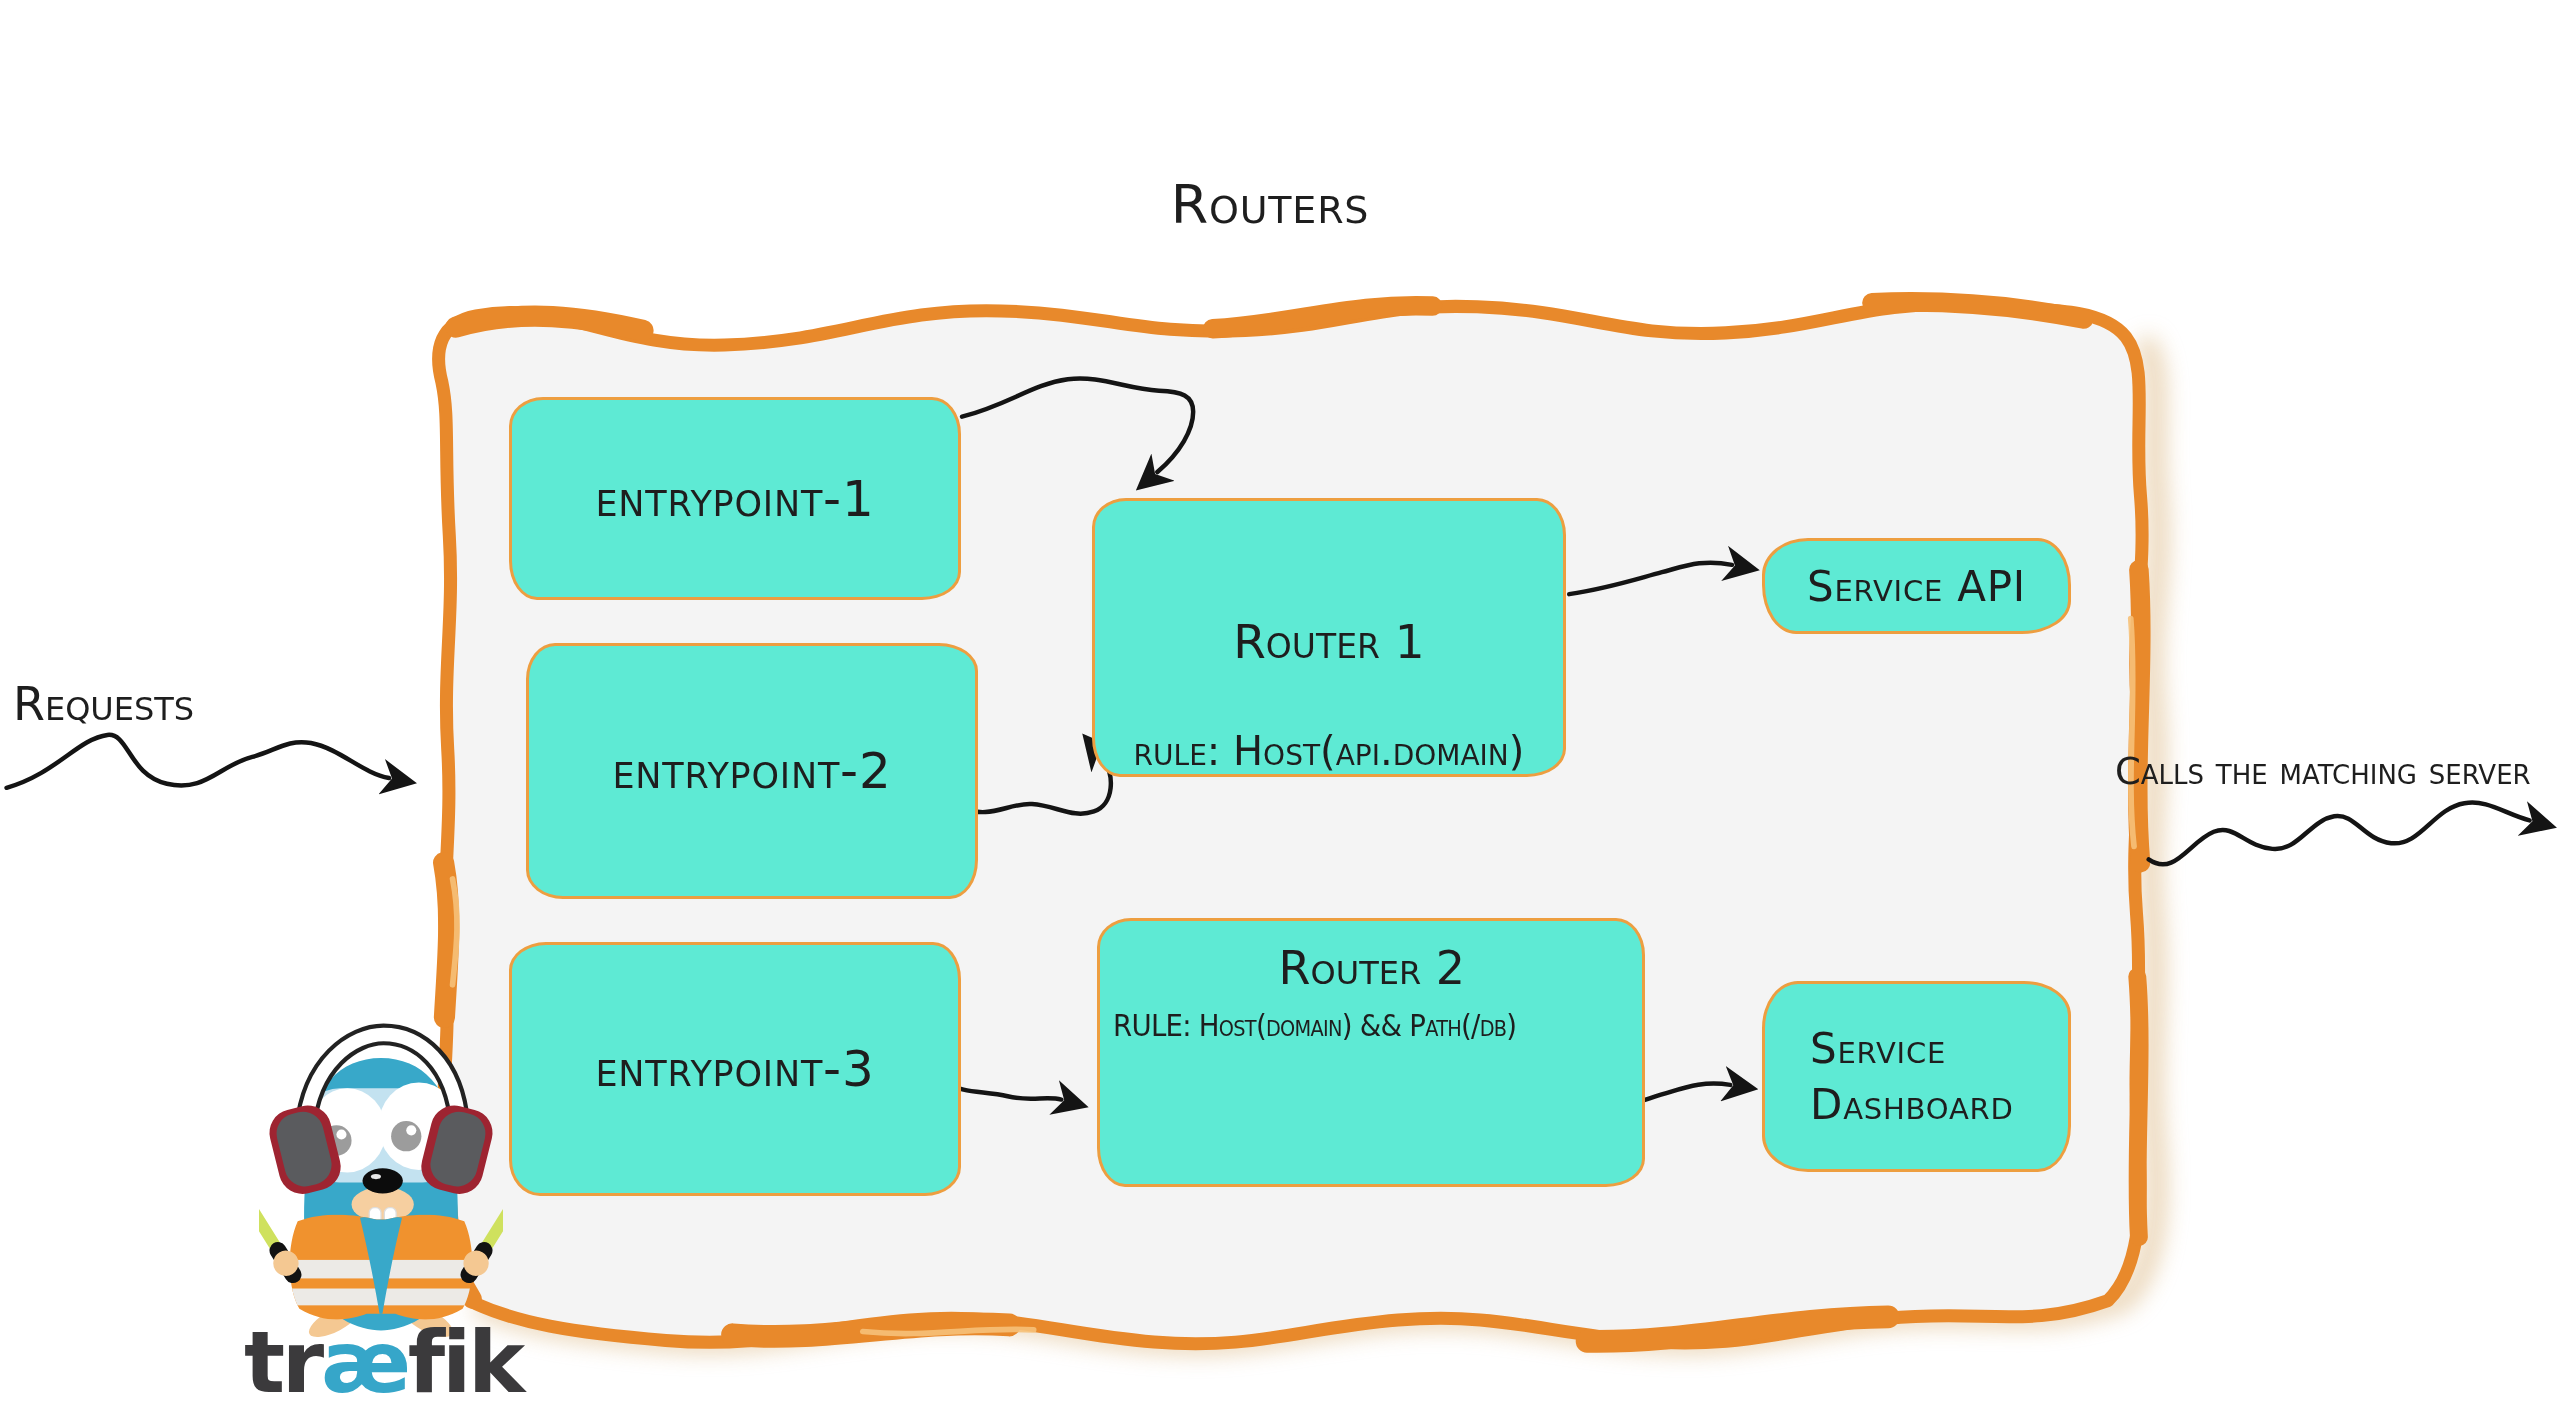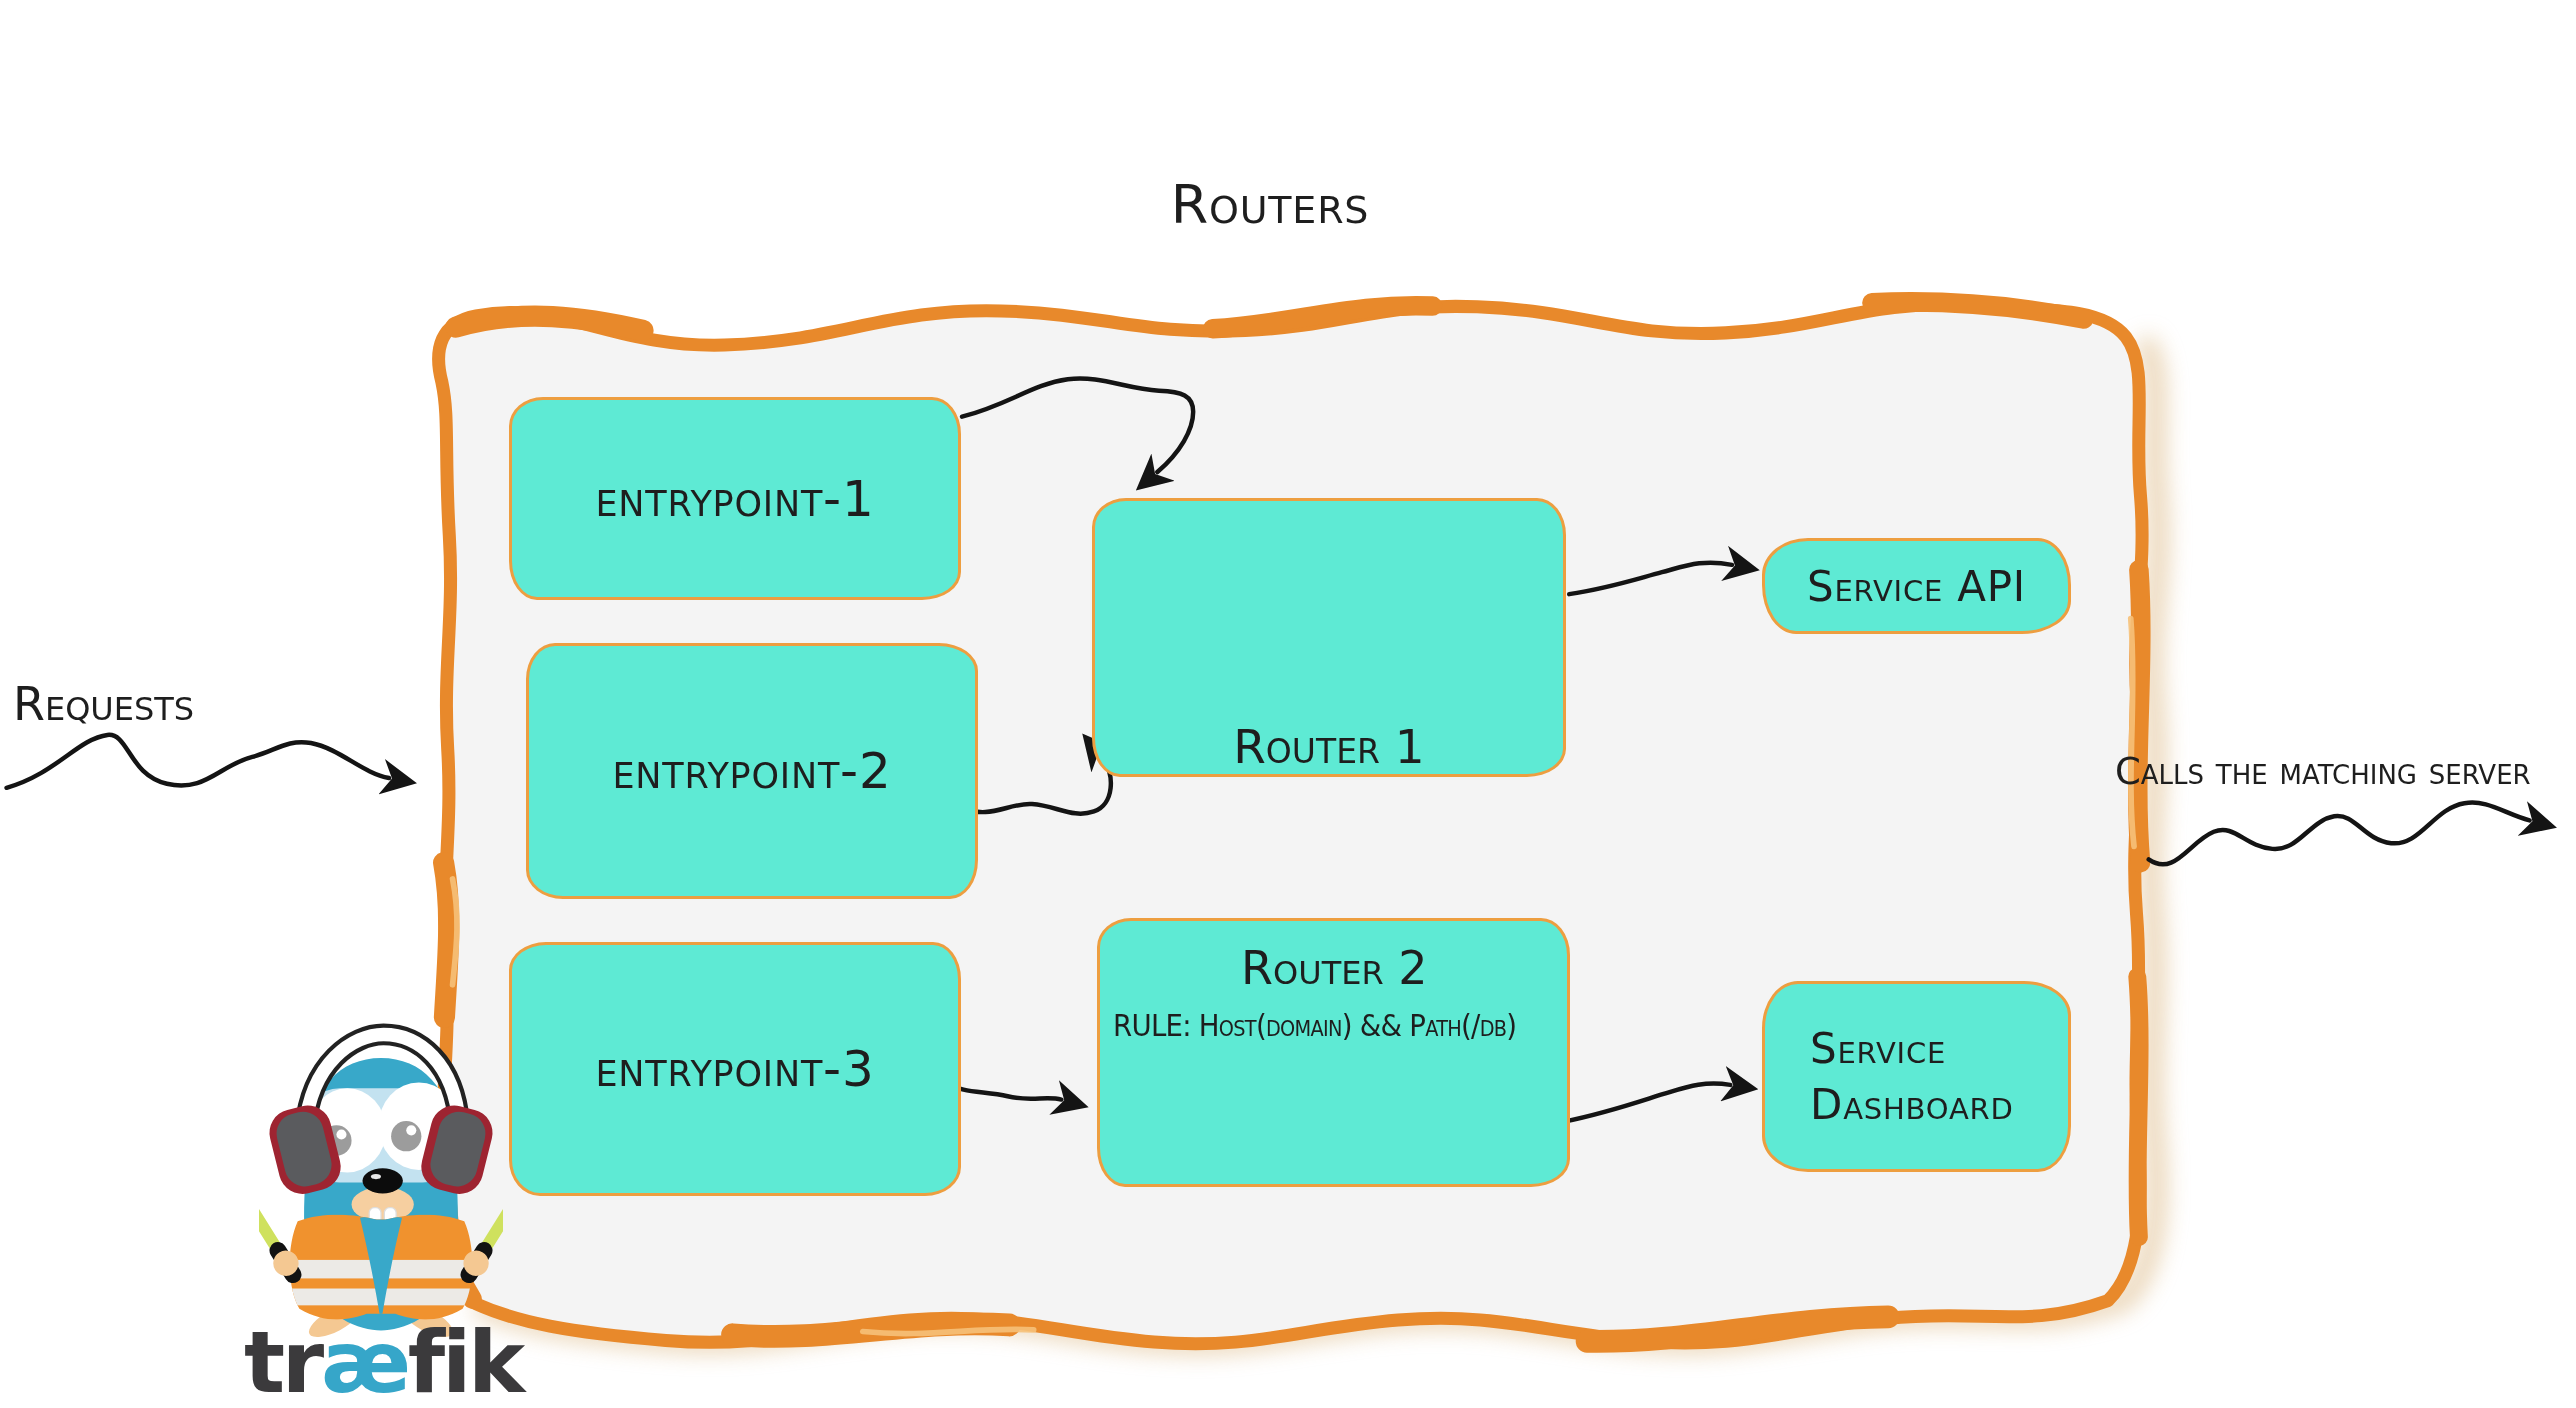--- a/index.html
+++ b/index.html
@@ -139,6 +139,7 @@
 
 <div class="box router1">
   <span class="r-title sc">Router 1</span>
+  <span class="r-rule sc">rule: Host(api.domain)</span>
 </div>
 <div class="box router2">
   <span class="r-title sc">Router 2</span>

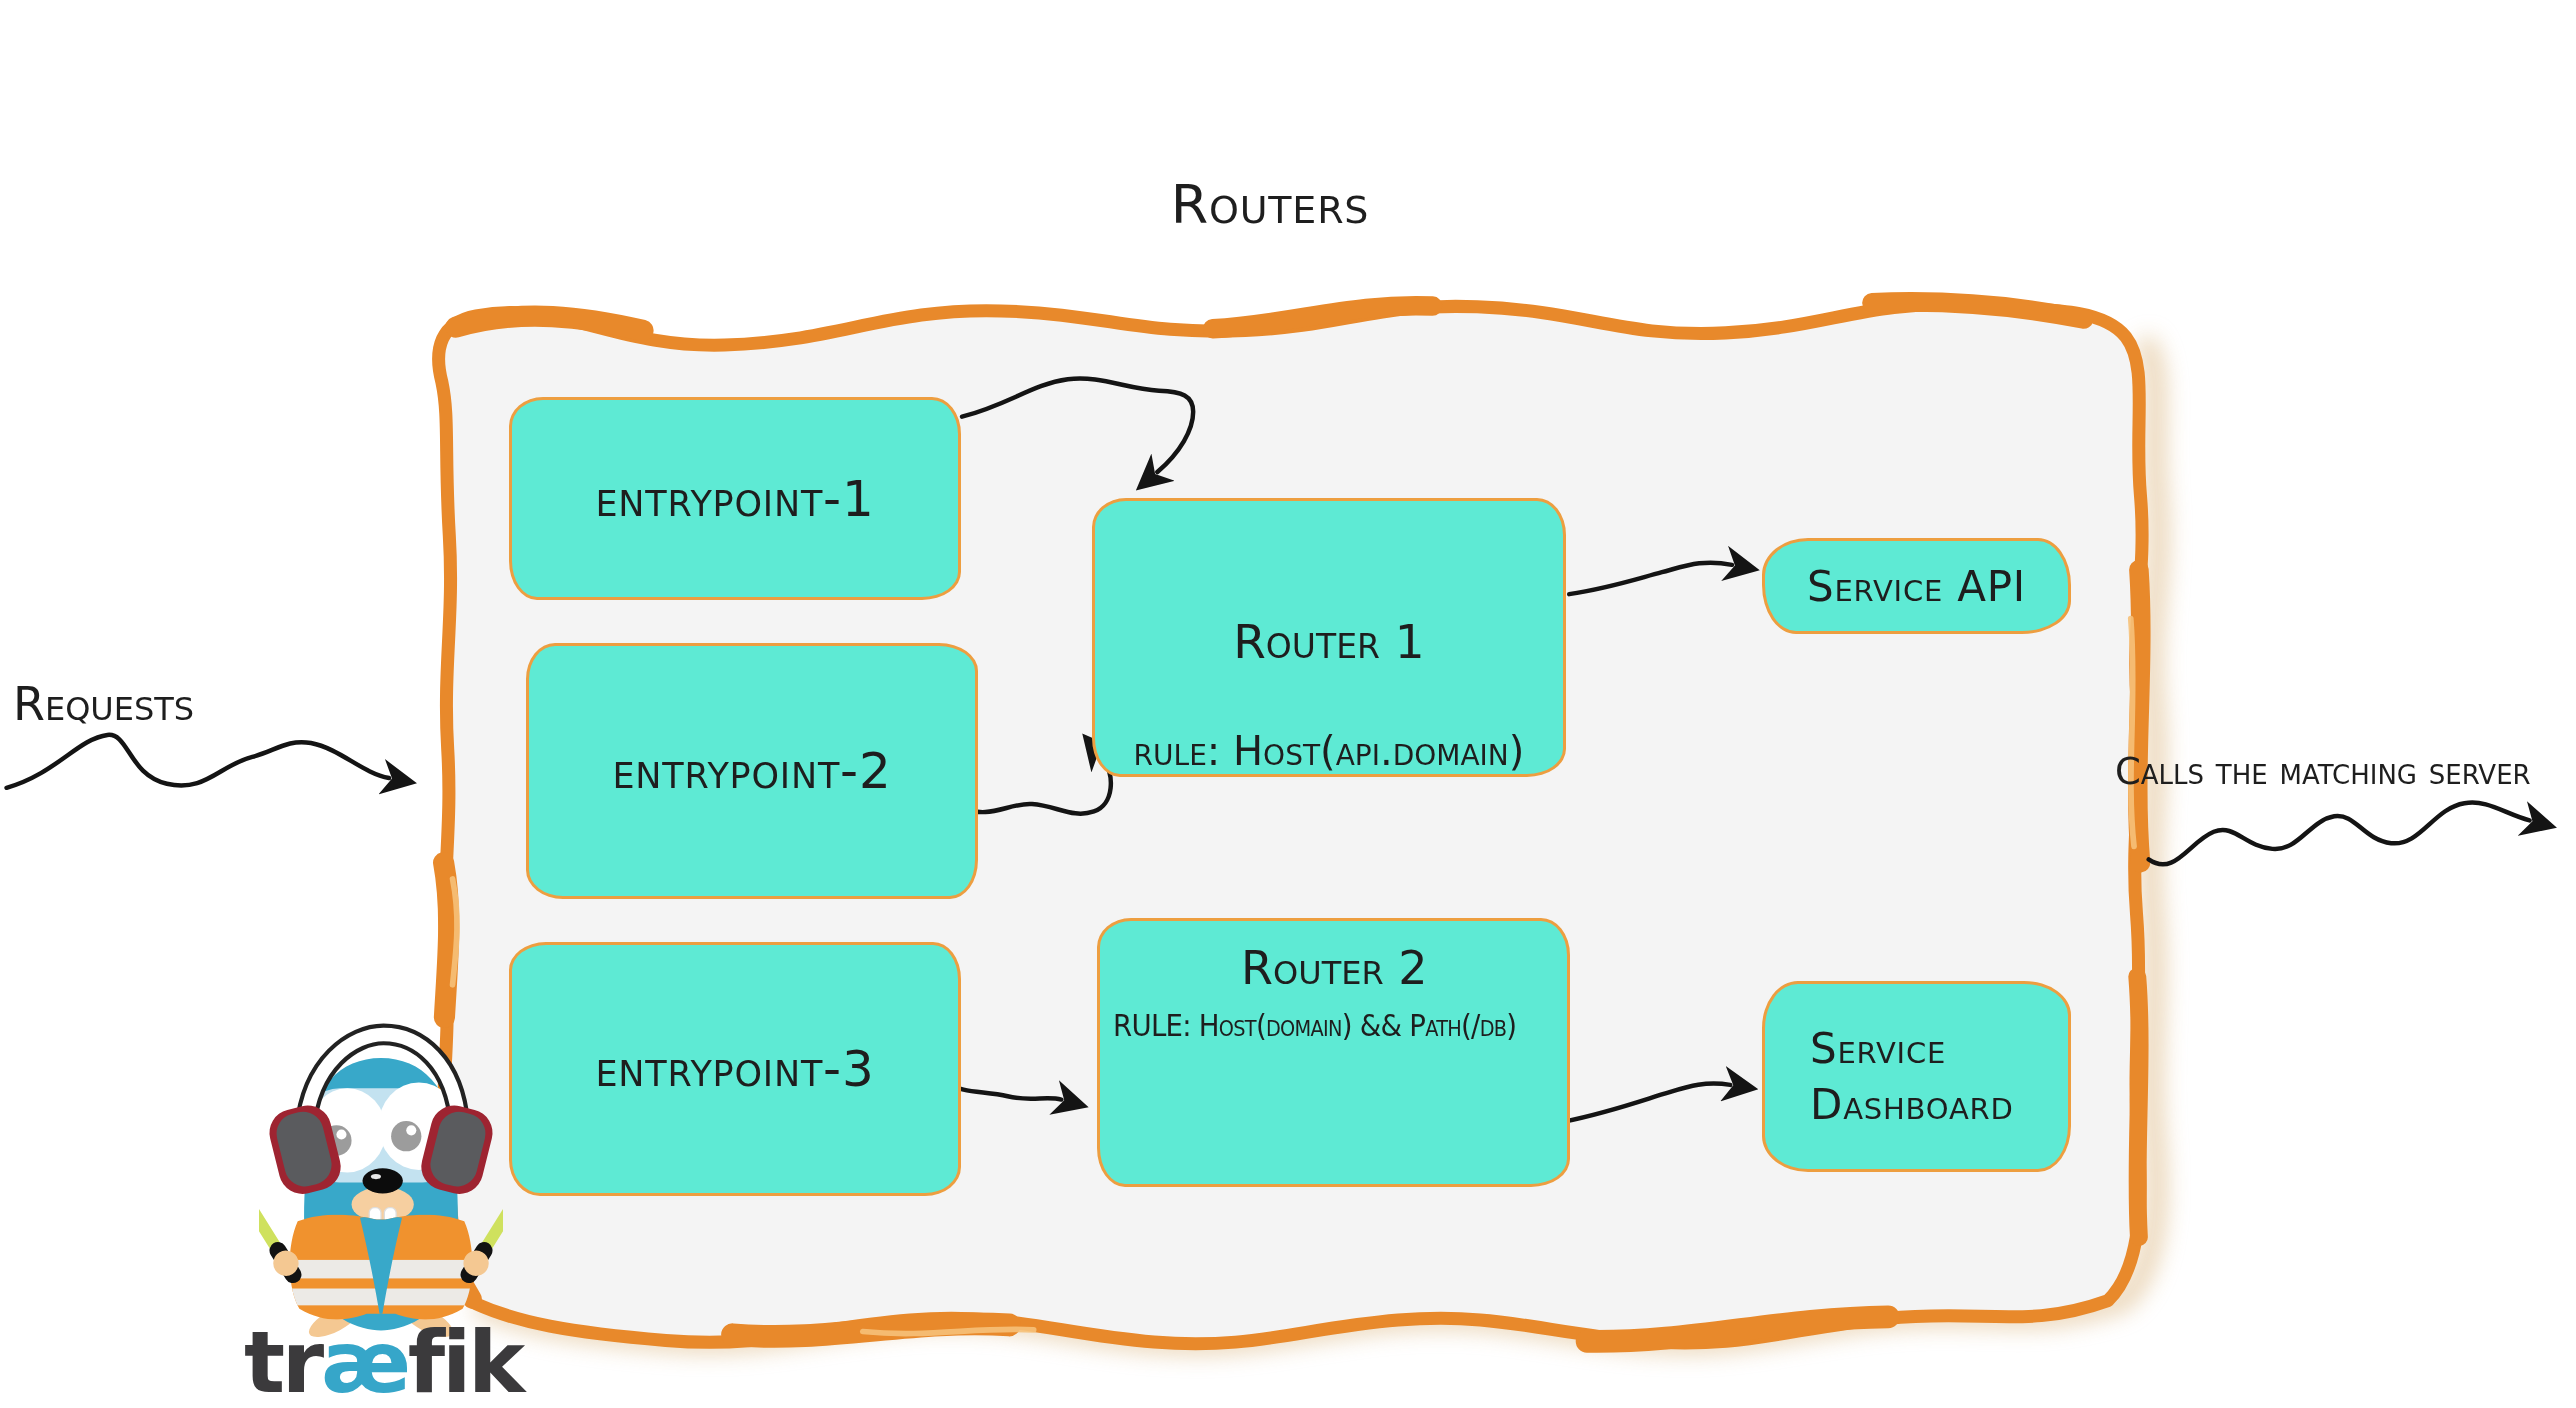--- a/index.html
+++ b/index.html
@@ -35,7 +35,7 @@
   .router1 .r-title { font-size:47px; white-space:nowrap; }
   .router1 .r-rule { font-size:40px; margin-top:59px; white-space:nowrap; }
 
-  .router2 { left:1097px; top:918px; width:473px; height:269px; justify-content:flex-start; align-items:flex-start; padding:19.5px 11.4px 0 13px; }
+  .router2 { left:1097px; top:918px; width:548px; height:269px; justify-content:flex-start; align-items:flex-start; padding:19.5px 11.4px 0 13px; }
   .router2 .r-title { font-size:46px; align-self:center; white-space:nowrap; }
   .router2 .r-rule { font-size:30px; margin-top:13px; white-space:nowrap; transform:scaleX(.92); transform-origin:left center; letter-spacing:-0.8px; }
   .router2 .r-middleware { font-size:38px; margin-top:6.5px; white-space:nowrap; letter-spacing:-0.4px; }

